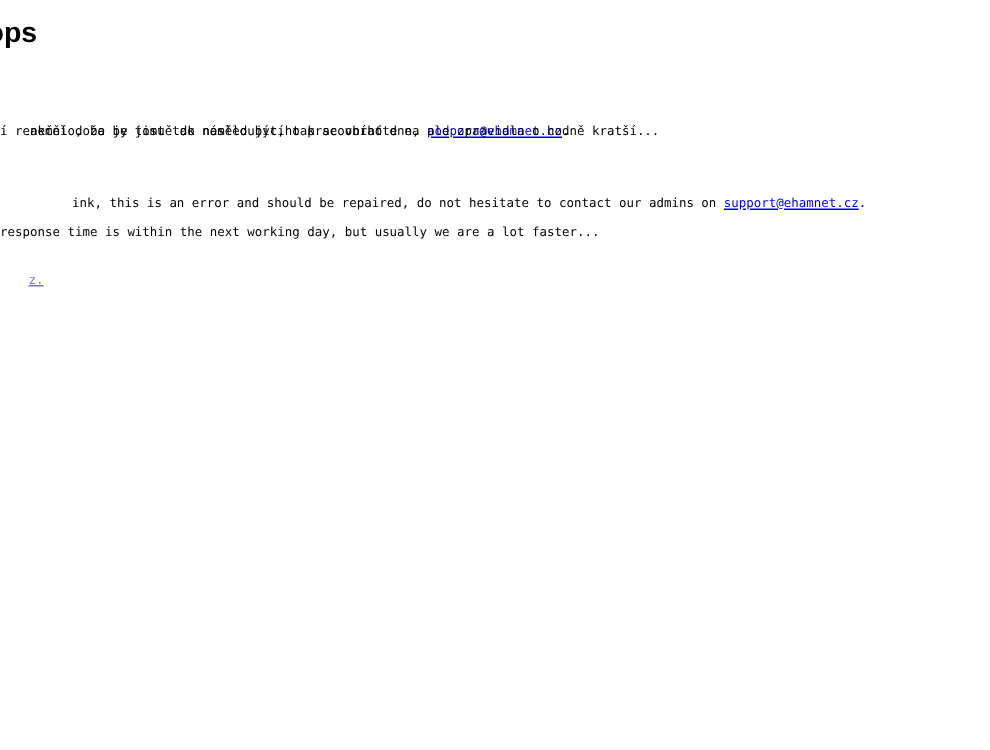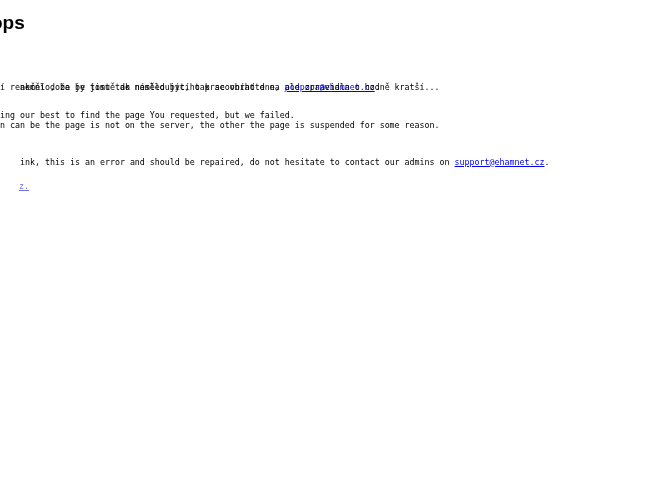--- a/index.html
+++ b/index.html
@@ -74,7 +74,6 @@
 
   <div class="line t-cz3">í reakční doba je jistě do následujícího pracovního dne, ale zpravidla o hodně kratší...</div>
 
-  <div class="line t-en1">ing our best to find the page You requested, but we failed.</div>
 
   <div class="line t-en2">n can be the page is not on the server, the other the page is suspended for some reason.</div>
 

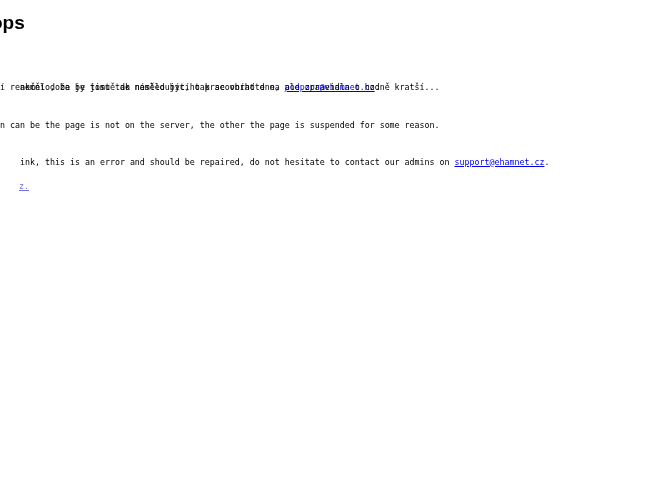--- a/index.html
+++ b/index.html
@@ -75,7 +75,6 @@
   <div class="line t-cz3">í reakční doba je jistě do následujícího pracovního dne, ale zpravidla o hodně kratší...</div>
 
 
-  <div class="line t-en2">n can be the page is not on the server, the other the page is suspended for some reason.</div>
 
   <div class="line t-en3">
     <span>ink, this is an error and should be repaired, do not hesitate to contact our admins on </span><a class="email-link">support@ehamnet.cz</a><span>.</span>

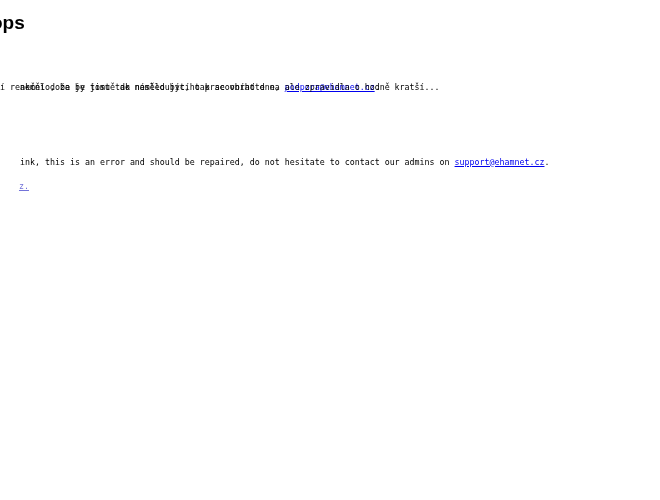--- a/index.html
+++ b/index.html
@@ -56,7 +56,7 @@
   .t-cz3 { top: 82px; }
   .t-en1 { top: 109.5px; }
   .t-en2 { top: 120px; }
-  .t-en3 { top: 146px; }
+  .t-en3 { top: 119px; padding-left: 28px; }
   .t-en4 { top: 149px; }
   .t-foot { top: 170.5px; left: -1px; }
 </style>

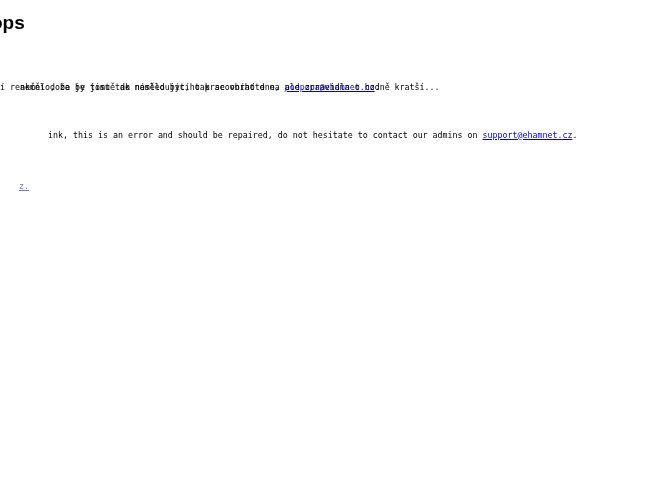--- a/index.html
+++ b/index.html
@@ -80,6 +80,7 @@
     <span>ink, this is an error and should be repaired, do not hesitate to contact our admins on </span><a class="email-link">support@ehamnet.cz</a><span>.</span>
   </div>
 
+  <div class="line t-en4">response time is within the next working day, but usually we are a lot faster...</div>
 
   <div class="line t-foot">
     <a class="footer-link">z.</a>

